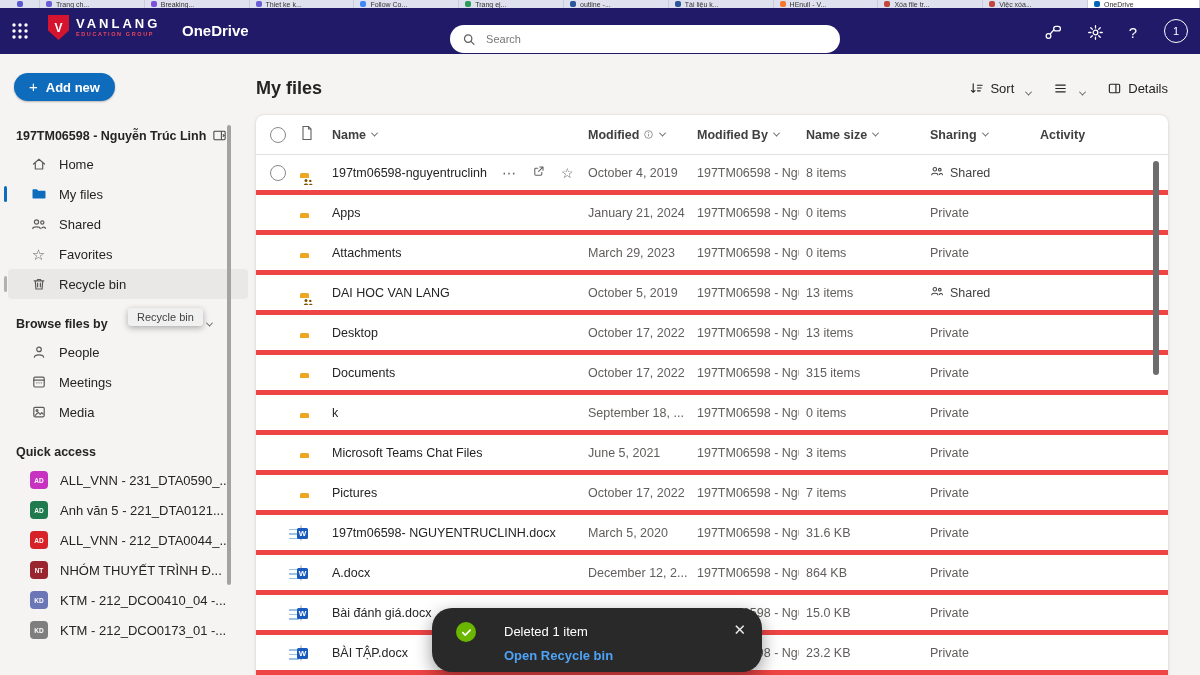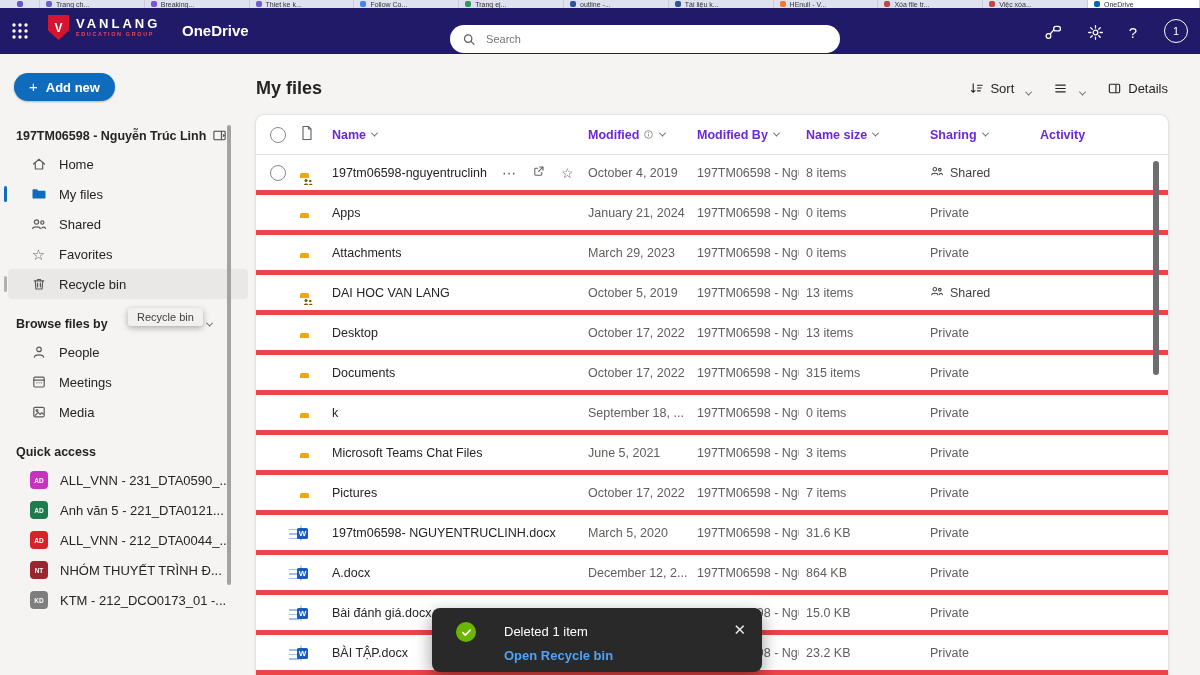--- a/index.html
+++ b/index.html
@@ -50,7 +50,7 @@
   .tbtn{display:flex;align-items:flex-end;gap:6px;cursor:pointer}
   .card{position:absolute;left:0;top:61px;width:912px;bottom:-20px;background:#fff;border-radius:8px 8px 0 0;box-shadow:0 0 2px rgba(0,0,0,.12),0 1px 4px rgba(0,0,0,.09)}
   .grid{display:grid;grid-template-columns:44px 32px 256px 109px 109px 124px 110px 1fr;align-items:center}
-  .thead{height:40px;border-bottom:1px solid #e3e1df;font-size:12.5px;font-weight:600;color:#6d28d9}
+  .thead{height:40px;border-bottom:1px solid #e3e1df;font-size:12.5px;font-weight:600;color:#404040}
   .thead .hc{display:flex;align-items:center;cursor:pointer}
   .trow{height:40px;border-bottom:5px solid #ef4444;font-size:12.5px;cursor:pointer}
   .c-sel{display:flex;justify-content:center}

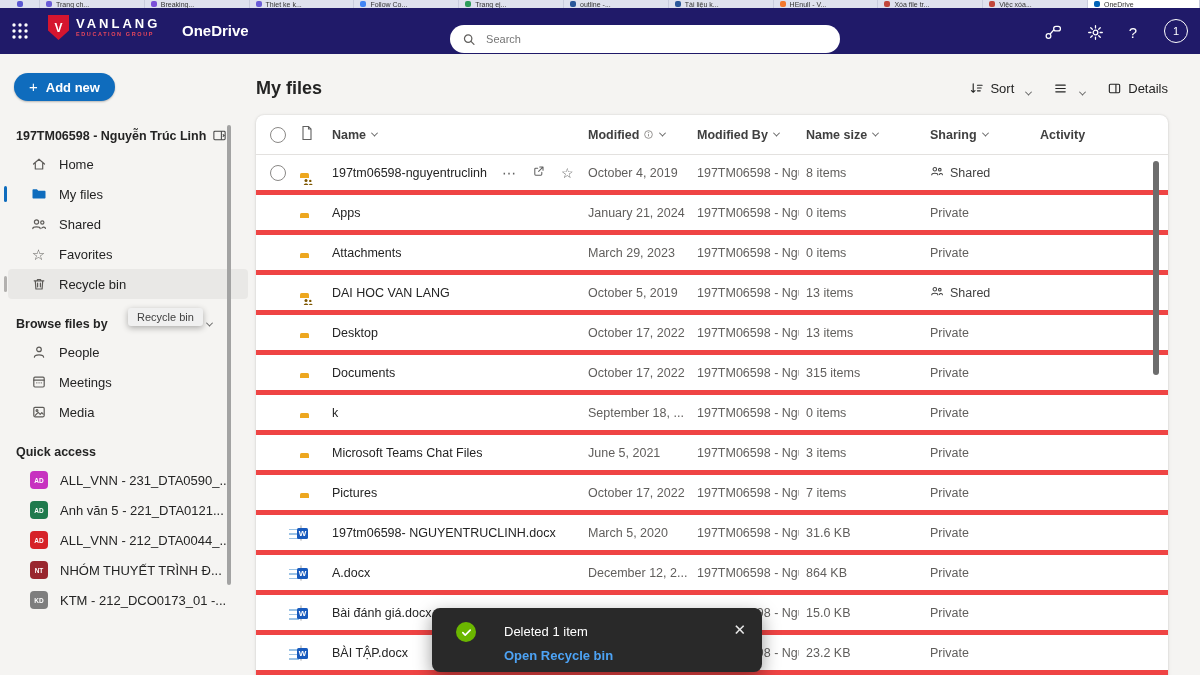--- a/index.html
+++ b/index.html
@@ -293,6 +293,10 @@
           <span>NHÓM THUYẾT TRÌNH Đ...</span>
         </div>
         <div class="q-item">
+          <span class="q-badge" style="background: rgb(106, 118, 181);">KD</span>
+          <span>KTM - 212_DCO0410_04 -...</span>
+        </div>
+        <div class="q-item">
           <span class="q-badge" style="background: rgb(126, 126, 126);">KD</span>
           <span>KTM - 212_DCO0173_01 -...</span>
         </div>

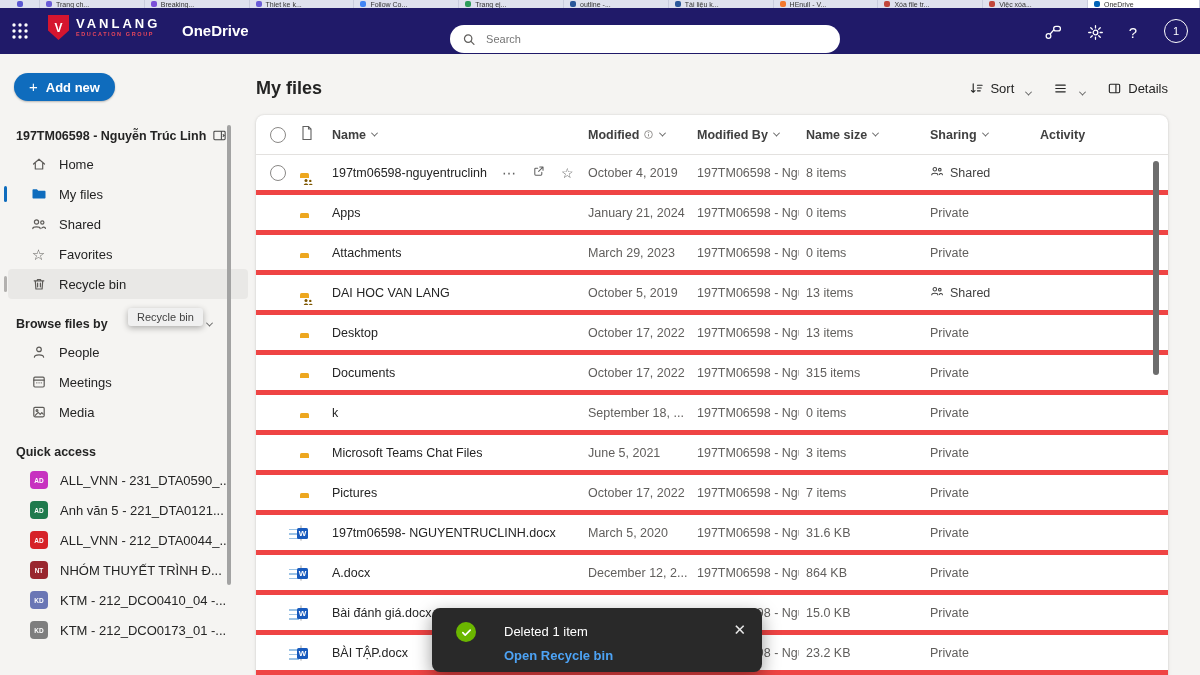--- a/index.html
+++ b/index.html
@@ -74,7 +74,7 @@
   .wicon .wbox{position:absolute;left:-4px;bottom:1px;width:11px;height:11px;background:#185abd;border-radius:1.5px;color:#fff;font-size:8px;font-weight:700;display:flex;align-items:center;justify-content:center}
   .tbl-scroll{position:absolute;right:9px;top:46px;width:6px;height:214px;background:#6d6d6d;border-radius:3px}
   
-  .toast{position:absolute;left:432px;top:608px;width:330px;height:64px;background:#292929;border-radius:8px;box-shadow:0 6px 18px rgba(0,0,0,.4);color:#fff;z-index:60}
+  .toast{position:absolute;left:432px;top:608px;width:330px;height:64px;background:#292929;border-radius:20px;box-shadow:0 6px 18px rgba(0,0,0,.4);color:#fff;z-index:60}
   .toast .chk{position:absolute;left:24px;top:14px;width:20px;height:20px;border-radius:50%;background:#6bb700;display:flex;align-items:center;justify-content:center}
   .toast .msg{position:absolute;left:72px;top:16px;font-size:13px}
   .toast .act{position:absolute;left:72px;top:40px;font-size:13px;font-weight:600;color:#4da3f5;cursor:pointer}

